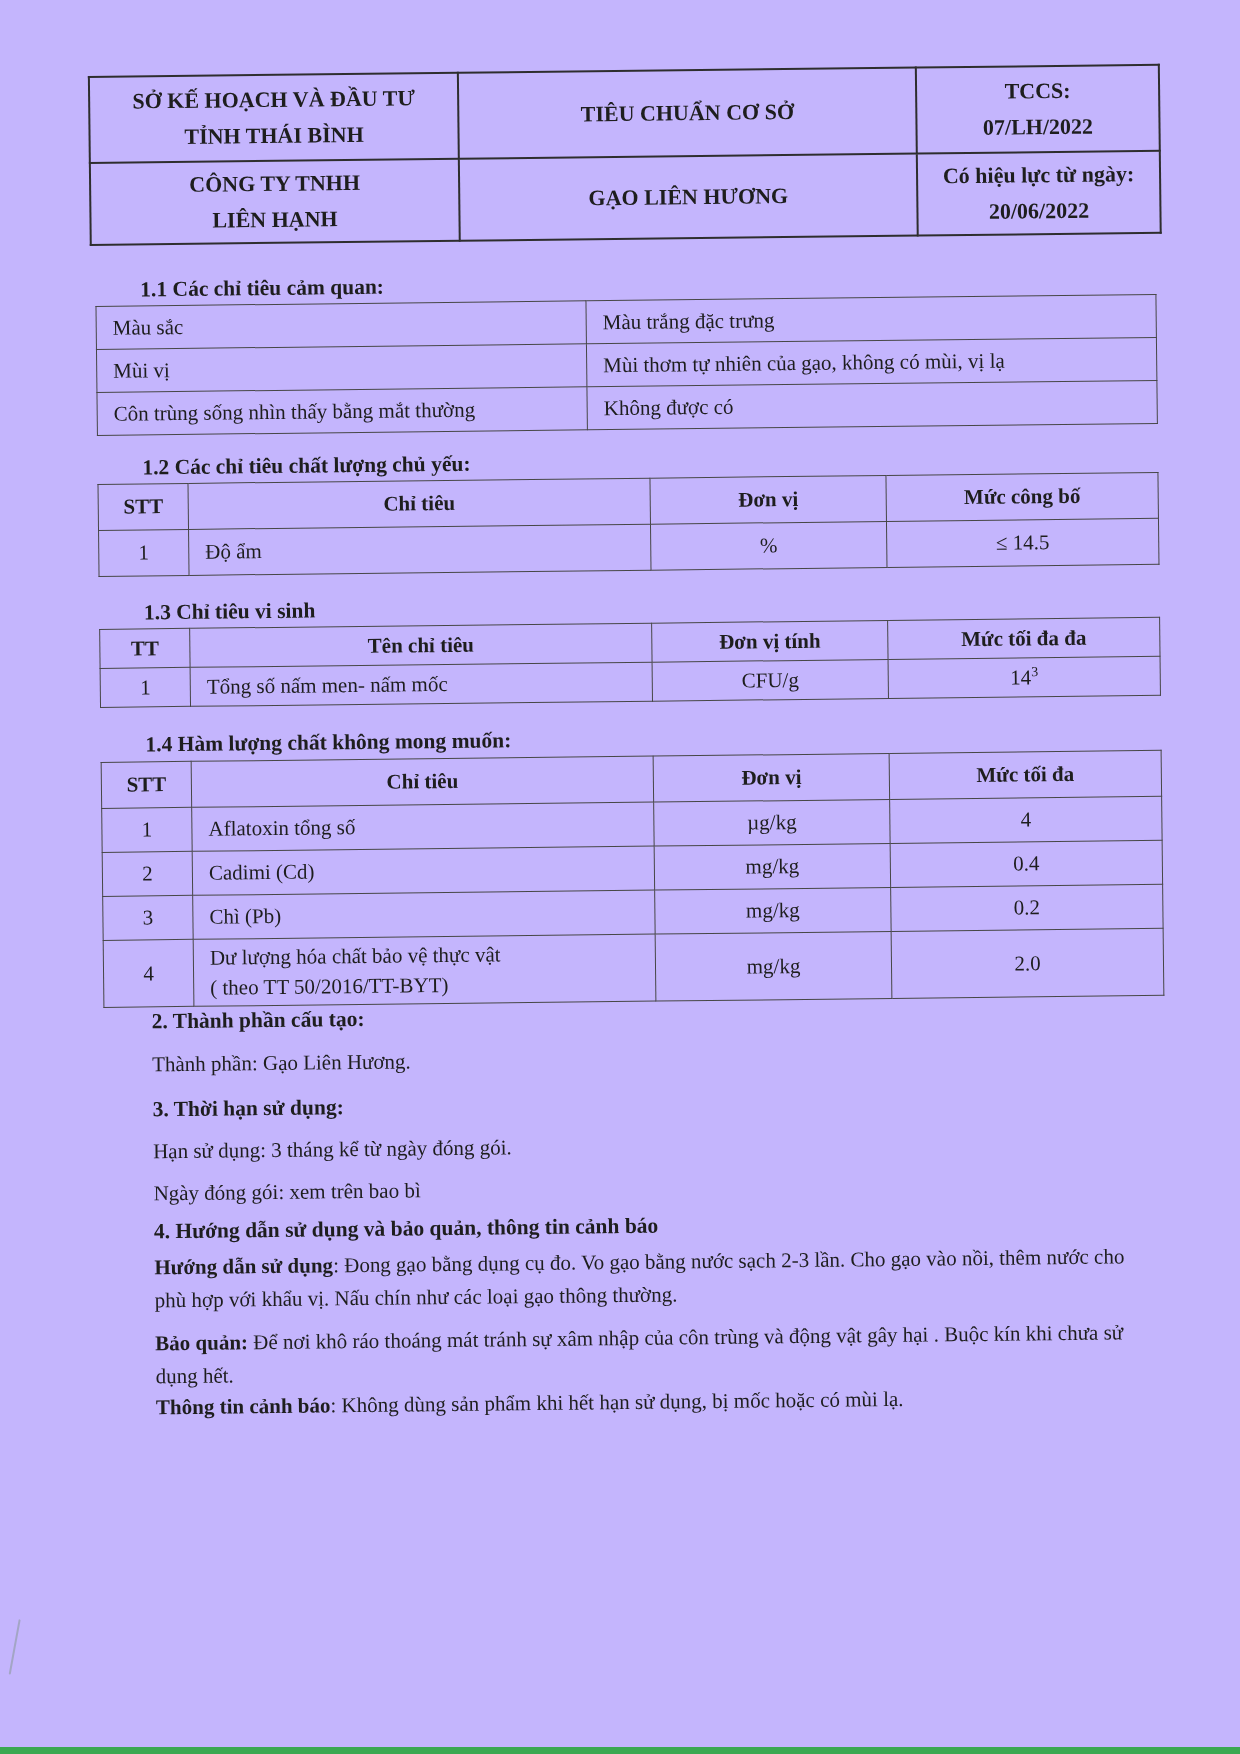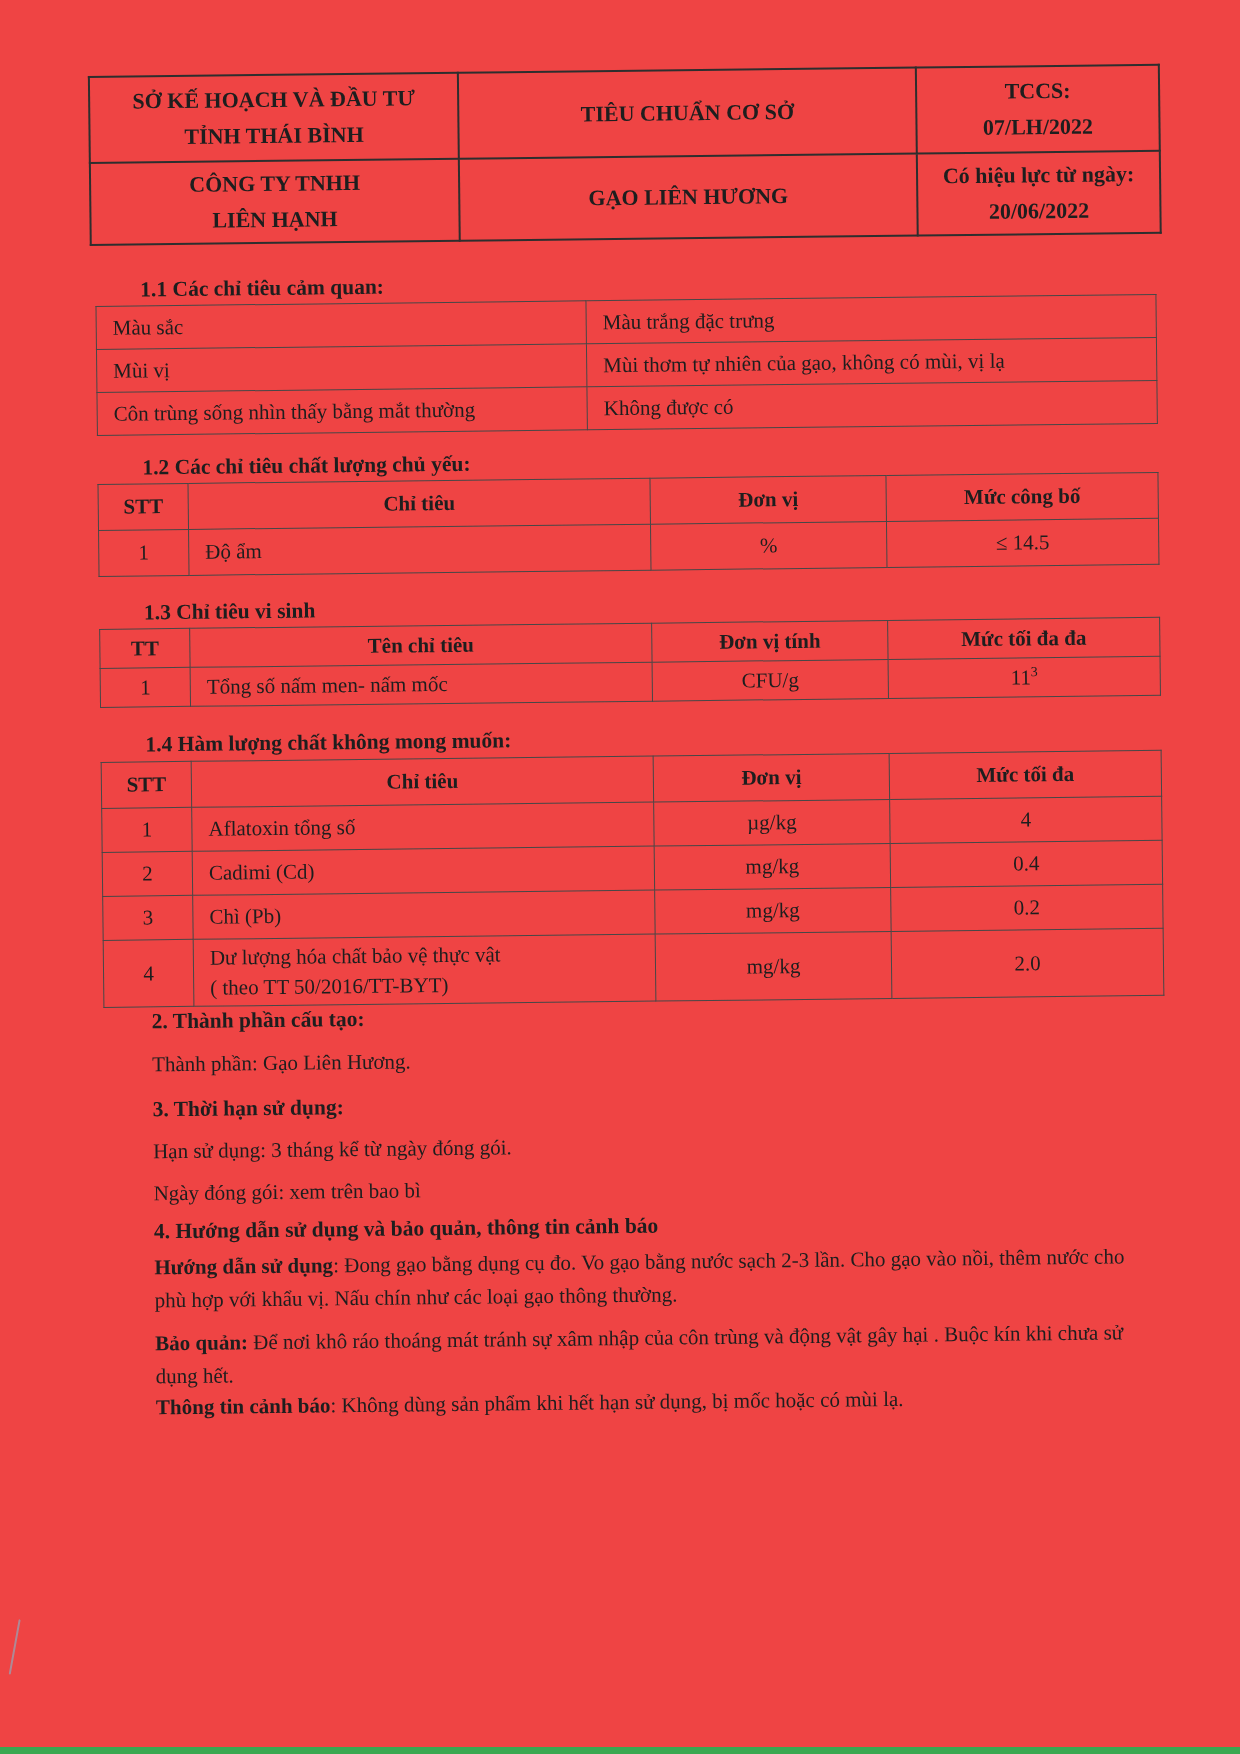--- a/index.html
+++ b/index.html
@@ -13,7 +13,7 @@
   }
   .page {
     position: absolute; inset: 0;
-    background: #ef4444;
+    background: #c4b5fd;
   }
   .sheet {
     position: absolute; inset: 0;

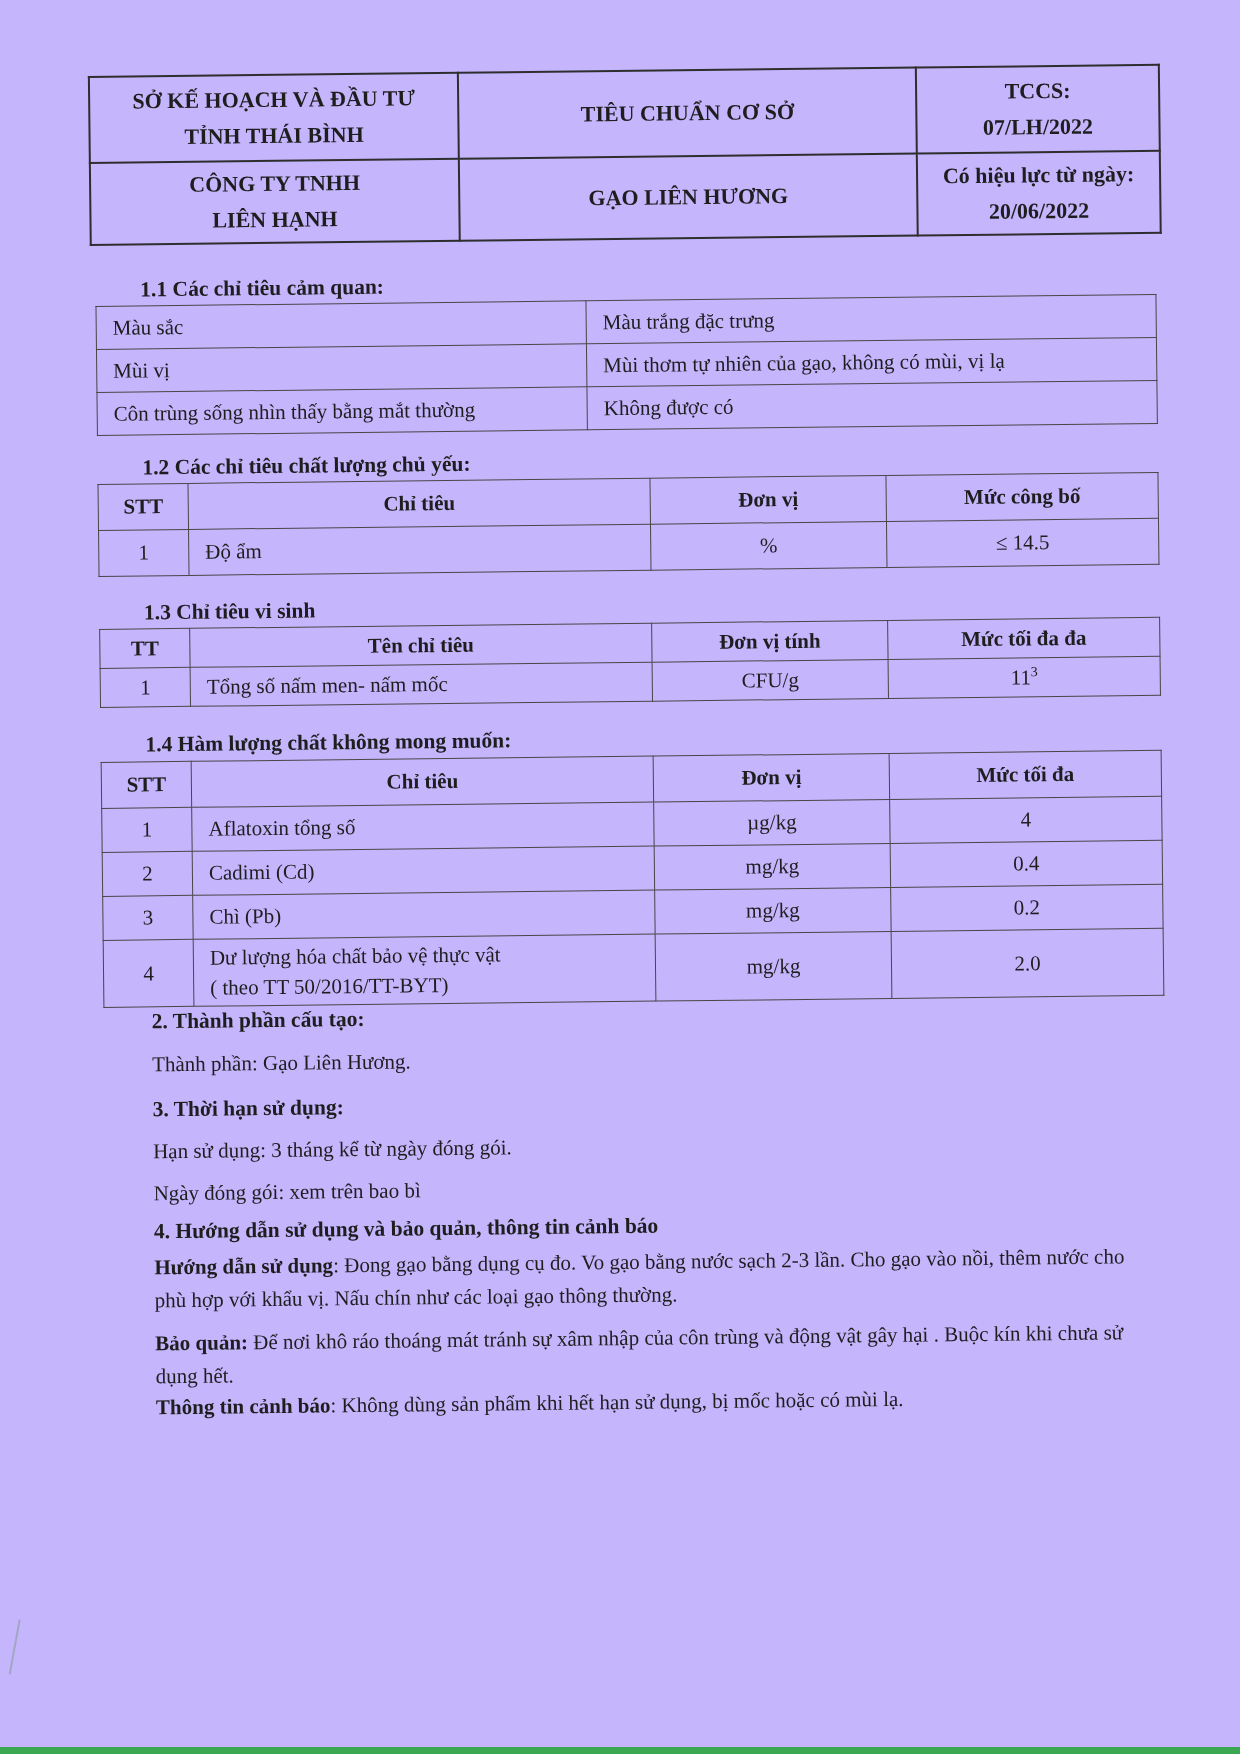--- a/index.html
+++ b/index.html
@@ -176,7 +176,7 @@
         <td class="cell-center">1</td>
         <td class="cell-left">Tổng số nấm men- nấm mốc</td>
         <td class="cell-center">CFU/g</td>
-        <td class="cell-center"><span>11</span><sup>3</sup></td>
+        <td class="cell-center"><span>14</span><sup>3</sup></td>
       </tr>
     </tbody>
       </table>

